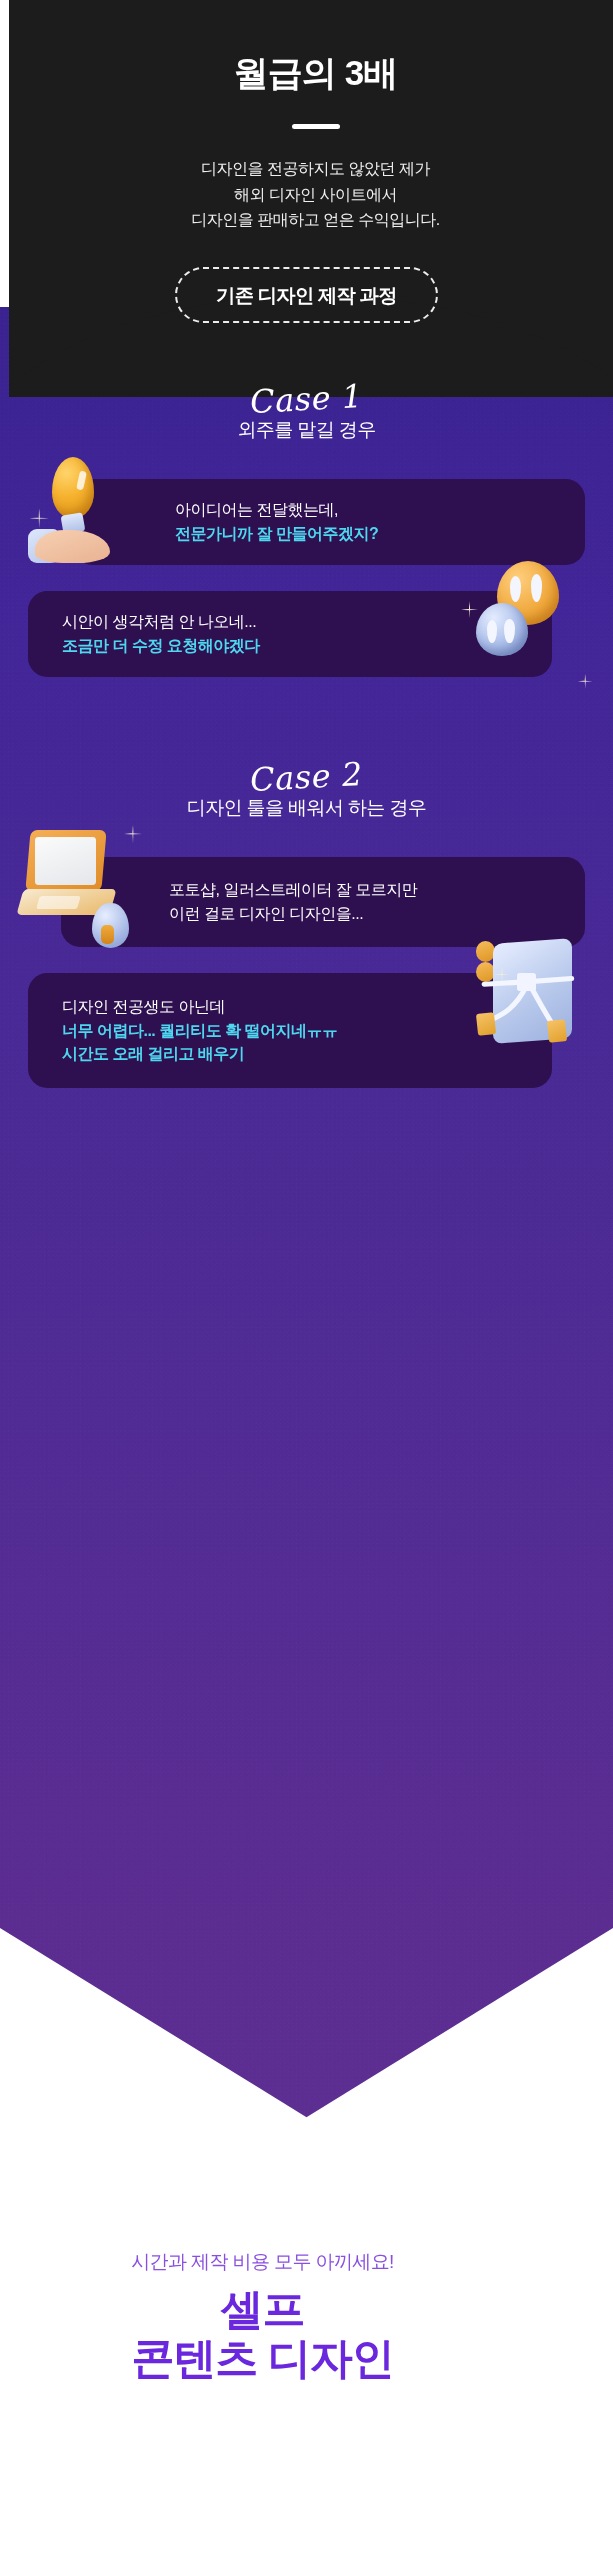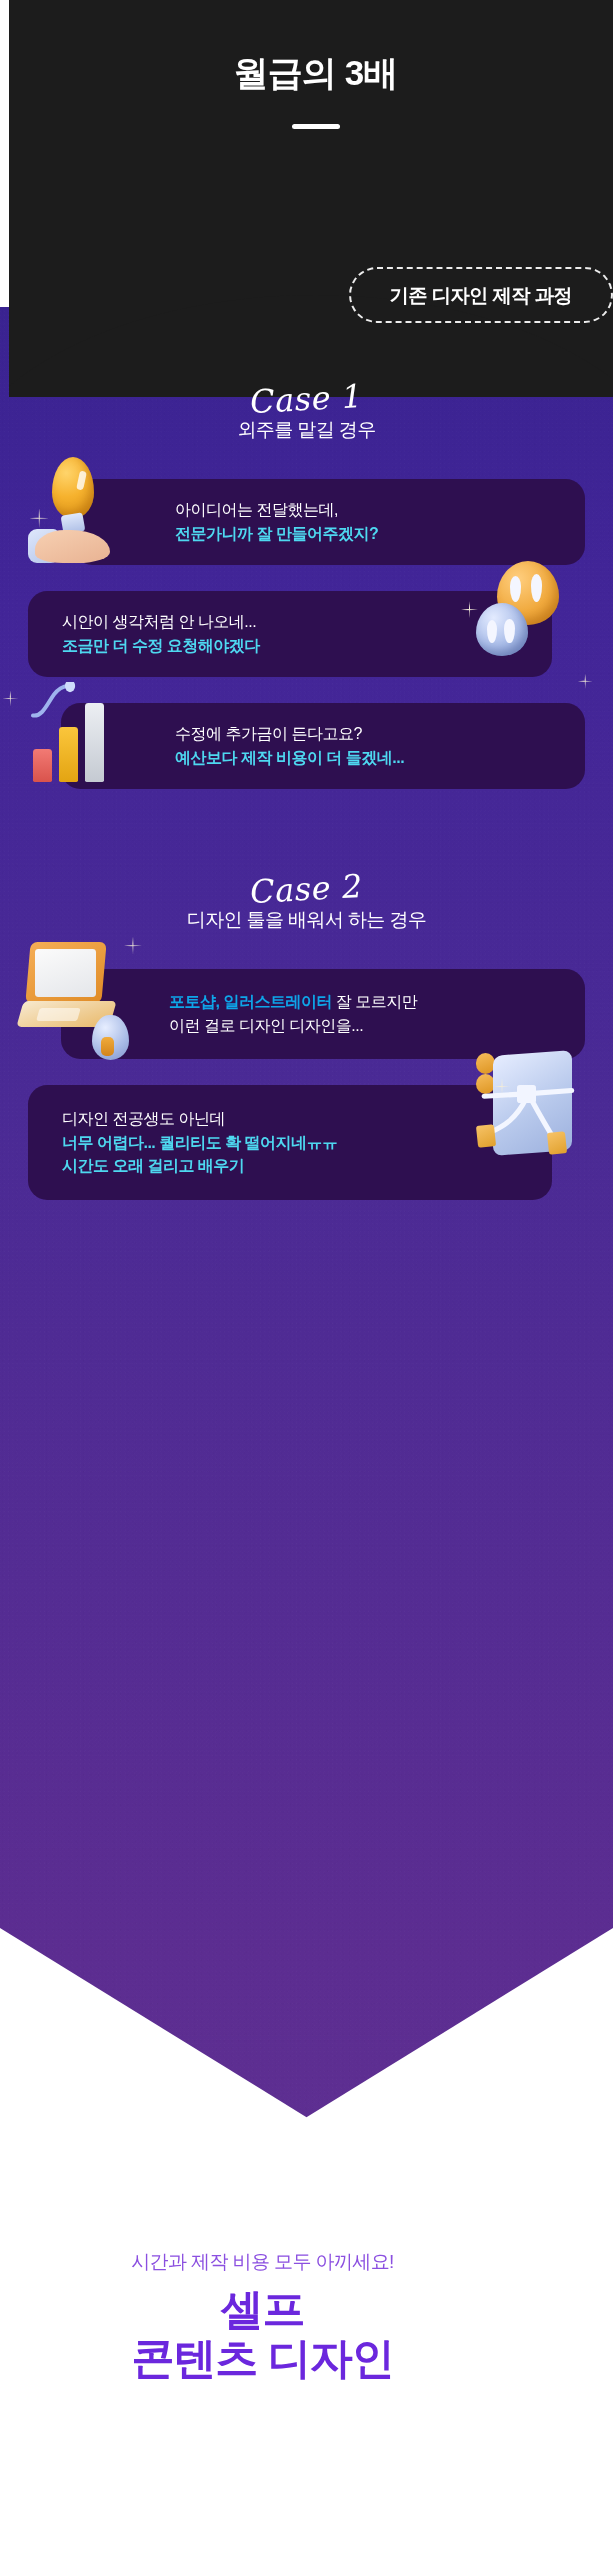--- a/index.html
+++ b/index.html
@@ -235,6 +235,11 @@
   <div class="hero-inner">
     <h1 class="hero-title">월급의 3배</h1>
     <div class="hero-rule"></div>
+    <div class="hero-sub">
+      <span>디자인을 전공하지도 않았던 제가</span>
+      <span>해외 디자인 사이트에서</span>
+      <span>디자인을 판매하고 얻은 수익입니다.</span>
+    </div>
   </div>
 </div>
 

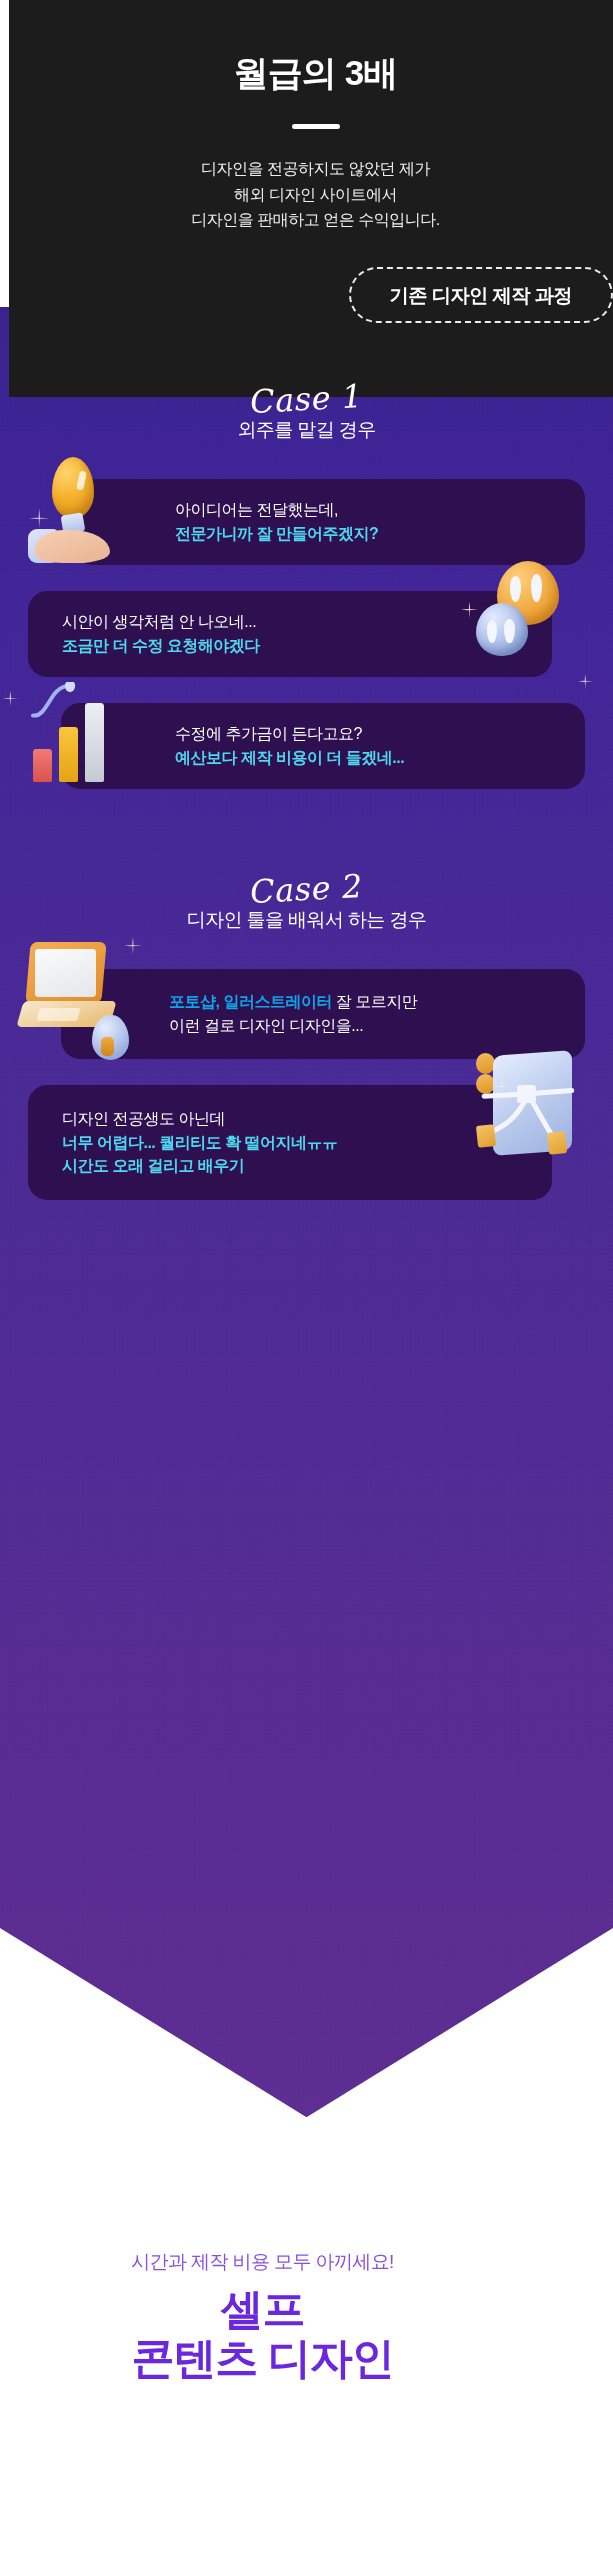--- a/index.html
+++ b/index.html
@@ -62,7 +62,7 @@
   .content { position:absolute; left:0; top:0; width:613px; z-index:4; }
 
   
-  .badge-row { display:flex; justify-content:flex-end; margin-top:267px; }
+  .badge-row { display:flex; justify-content:center; margin-top:267px;font-family:Liberation Serif, serif; }
   .badge {
     border:2.3px dashed rgba(255,255,255,.92); border-radius:34px;
     padding:12.5px 39px; color:#ffffff; font-size:19.3px; font-weight:700;

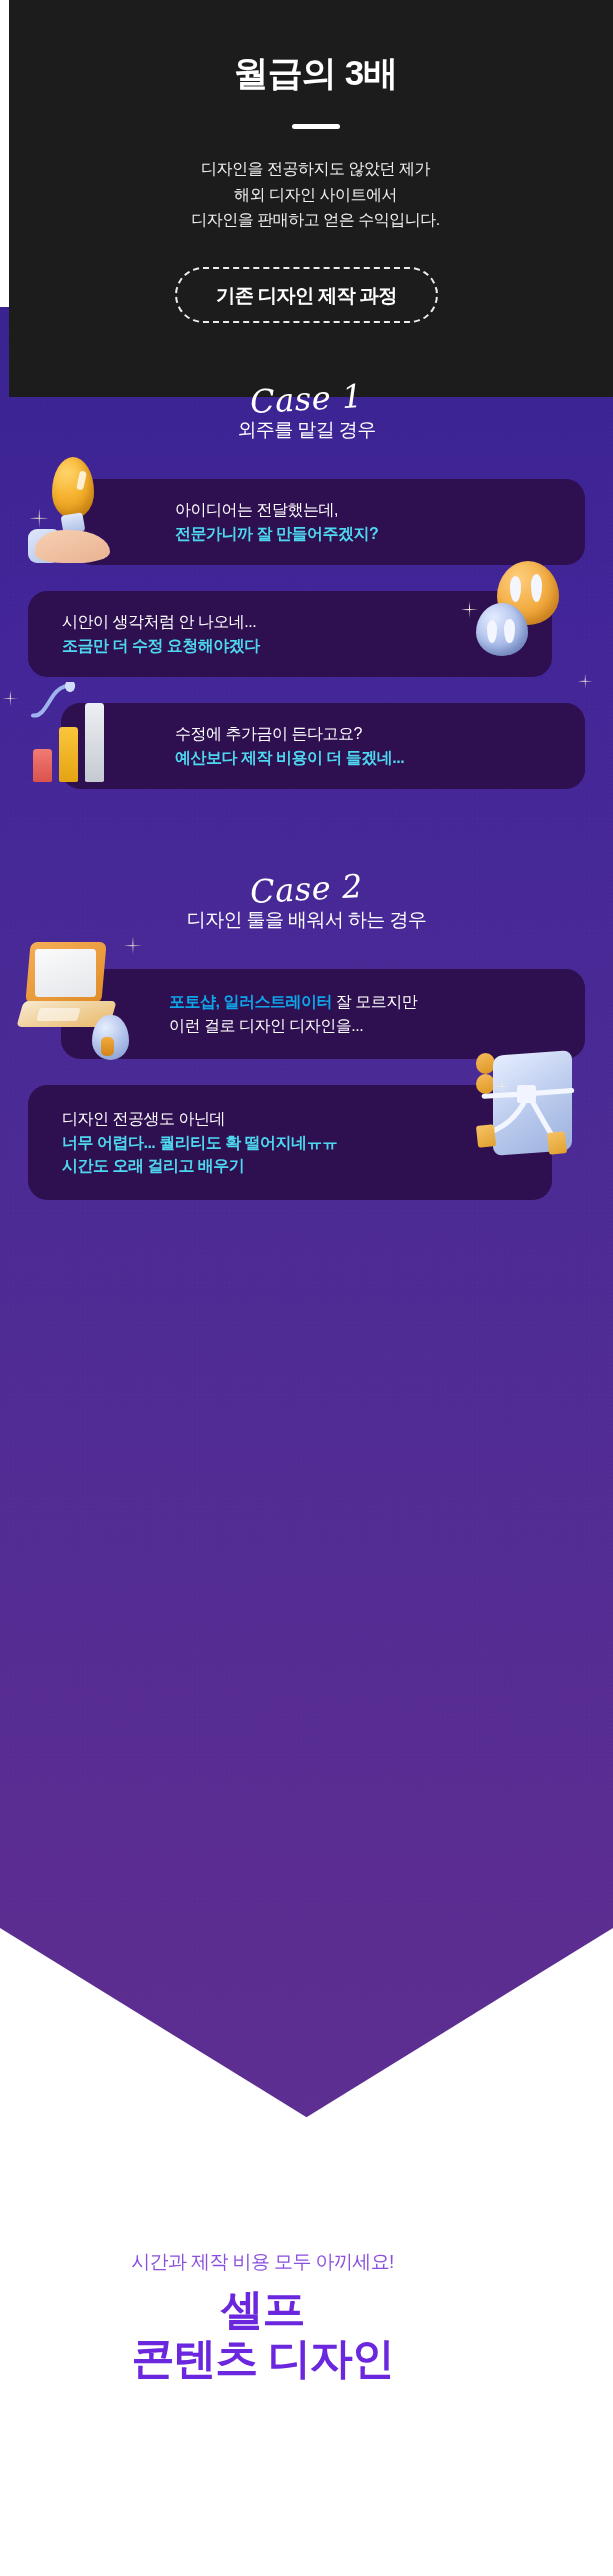--- a/index.html
+++ b/index.html
@@ -297,26 +297,6 @@
     <div class="spark" style="right:20.4px; top:83px; width:14.8px; height:14.8px;"></div>
   </div>
 
-  <div style="position:relative;">
-    <div class="card c3">
-      <div class="card-text">
-        <p>수정에 추가금이 든다고요?</p>
-        <p class="hl">예산보다 제작 비용이 더 들겠네...</p>
-      </div>
-    </div>
-    <div class="ico" style="left:24px; top:-29.5px; width:108px; height:114px;">
-      <svg class="trend" width="85" height="62" viewBox="0 0 150 110">
-        <path d="M2 92 C 28 96, 40 62, 60 34 C 72 18, 86 12, 100 10" stroke="#9fb4ee" stroke-width="11" fill="none" stroke-linecap="round"></path>
-        <ellipse cx="104" cy="11" rx="14" ry="17" fill="#cfdcfb"></ellipse>
-      </svg>
-      <div style="position:absolute; left:9px; bottom:5.7px; width:79px; height:85px;">
-        <div class="bar bar-r"></div>
-        <div class="bar bar-y"></div>
-        <div class="bar bar-g"></div>
-      </div>
-    </div>
-    <div class="spark" style="left:2.3px; top:-12.5px; width:16px; height:16px;"></div>
-  </div>
 
   <div class="case-head" style="margin-top:84px;">
     <div class="case-script">Case 2</div>

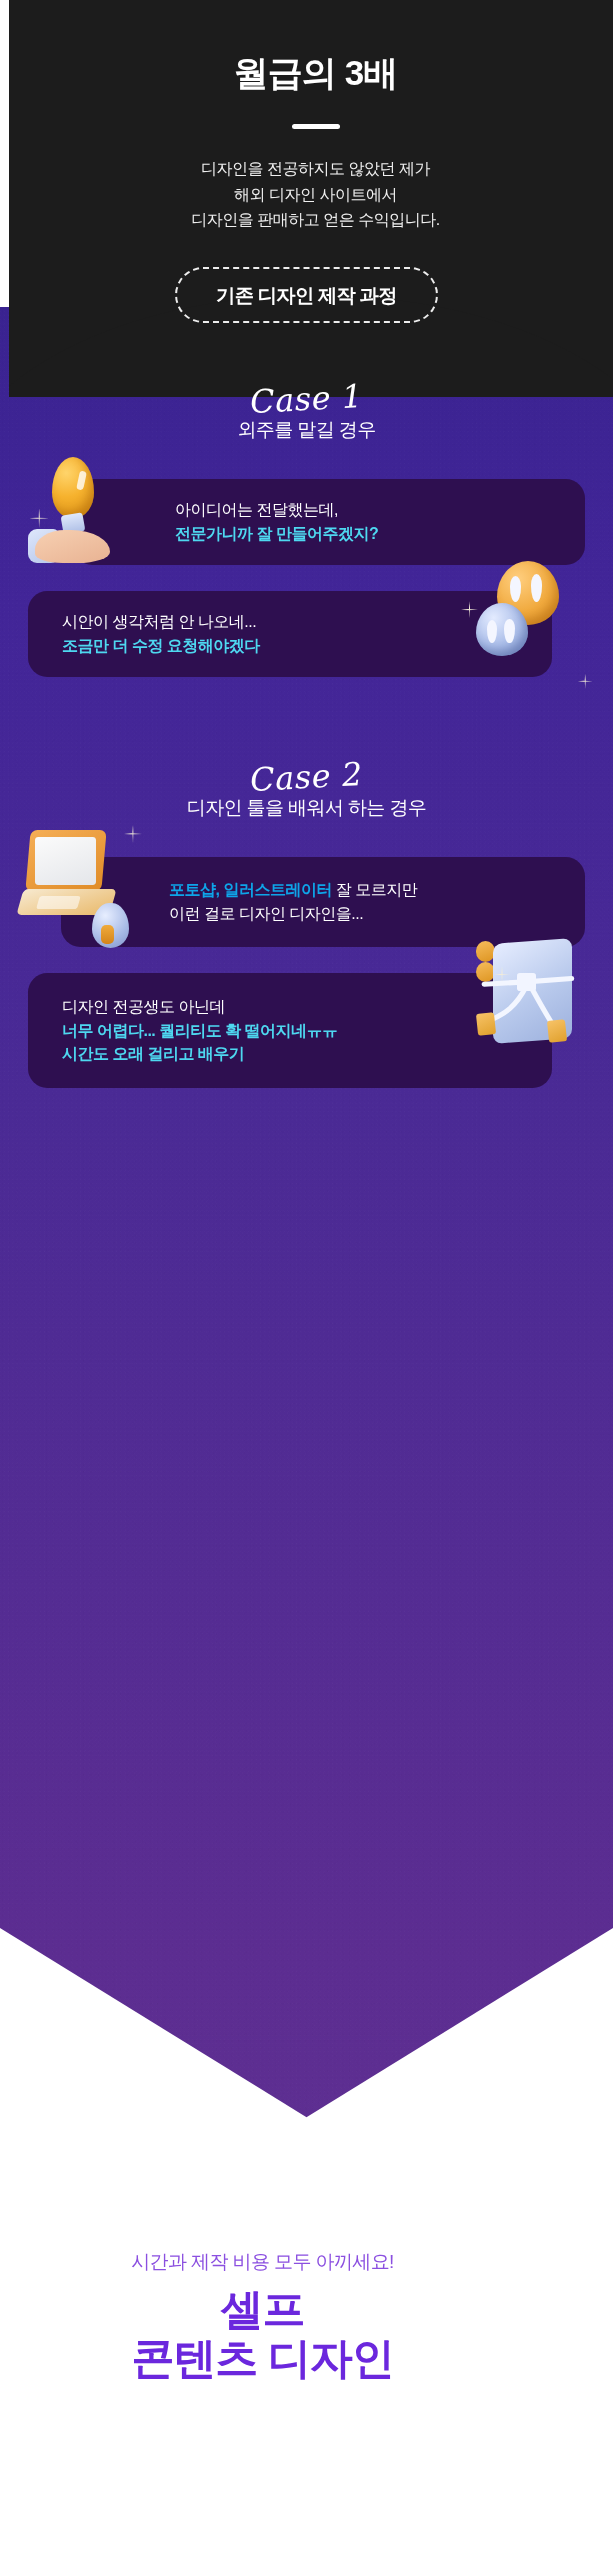--- a/index.html
+++ b/index.html
@@ -93,7 +93,7 @@
     font-weight:400; white-space:nowrap;
   }
   .card-text p.hl { color:#4ed8f0; font-weight:700; }
-  .card-text p .hl { color:#0ea5e9; font-weight:700; }
+  .card-text p .hl { color:#ffffff; font-weight:400; }
 
   .c1 { margin:36px 28px 0 61px; padding:19.3px 23px 19.3px 102px; }
   .c2 { margin:26px 61px 0 28px; padding:19.3px 114px 19.3px 34px; }

